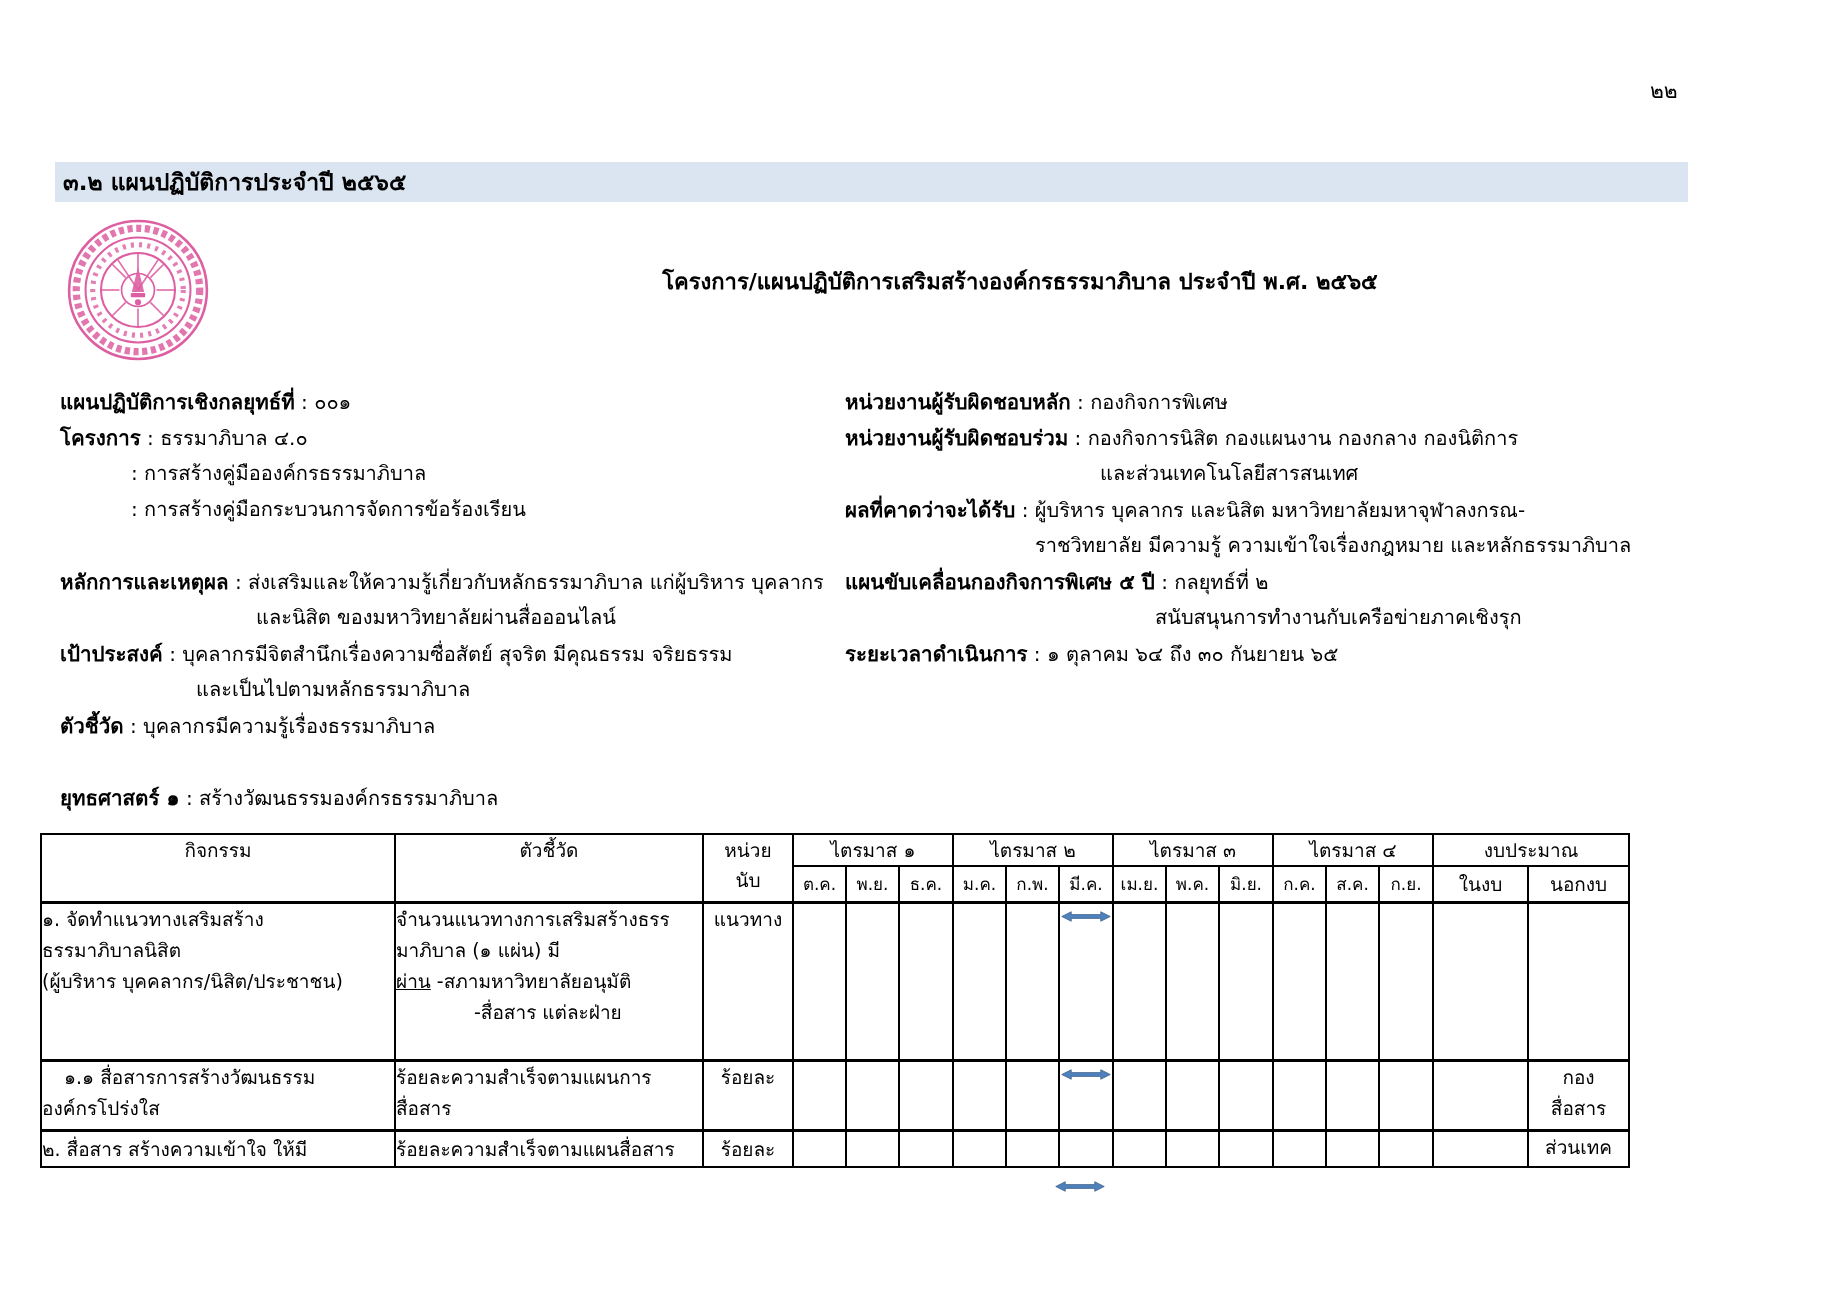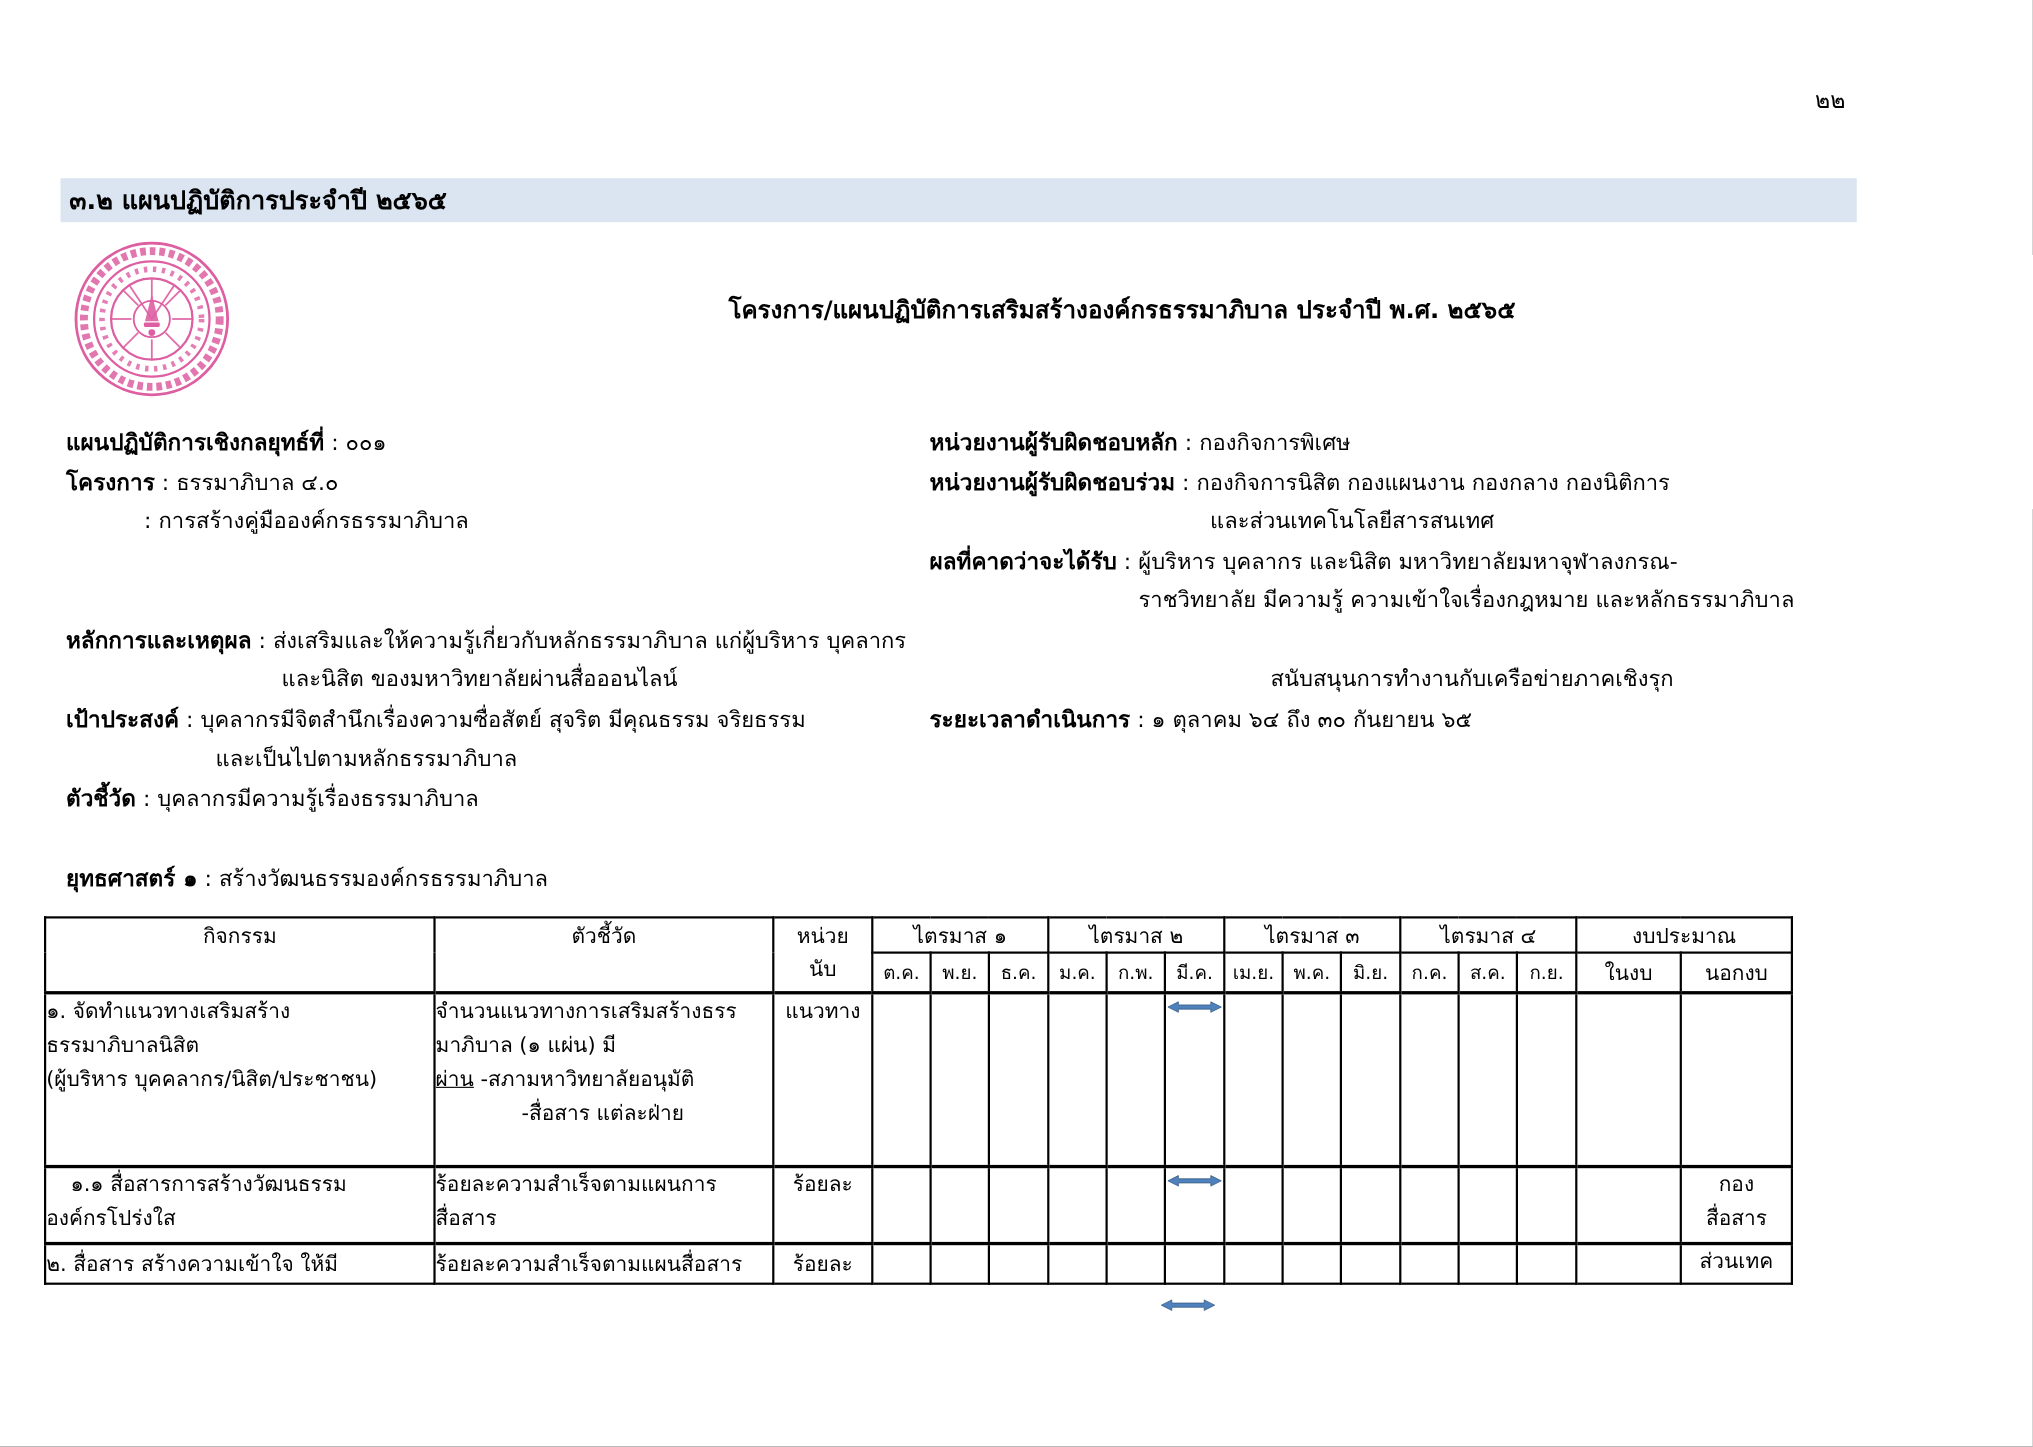--- a/index.html
+++ b/index.html
@@ -87,6 +87,7 @@
   <div class="line" style="left:60px;top:385px"><b>แผนปฏิบัติการเชิงกลยุทธ์ที่</b><span> :  ๐๐๑</span></div>
   <div class="line" style="left:60px;top:421px"><b>โครงการ</b><span> : ธรรมาภิบาล ๔.๐</span></div>
   <div class="line" style="left:131px;top:457px"><span>: การสร้างคู่มือองค์กรธรรมาภิบาล</span></div>
+  <div class="line" style="left:131px;top:493px"><span>: การสร้างคู่มือกระบวนการจัดการข้อร้องเรียน</span></div>
   <div class="line" style="left:60px;top:565px"><b>หลักการและเหตุผล</b><span> :  ส่งเสริมและให้ความรู้เกี่ยวกับหลักธรรมาภิบาล แก่ผู้บริหาร บุคลากร</span></div>
   <div class="line" style="left:256px;top:601px"><span>และนิสิต ของมหาวิทยาลัยผ่านสื่อออนไลน์</span></div>
   <div class="line" style="left:60px;top:637px"><b>เป้าประสงค์</b><span> :  บุคลากรมีจิตสำนึกเรื่องความซื่อสัตย์ สุจริต มีคุณธรรม จริยธรรม</span></div>

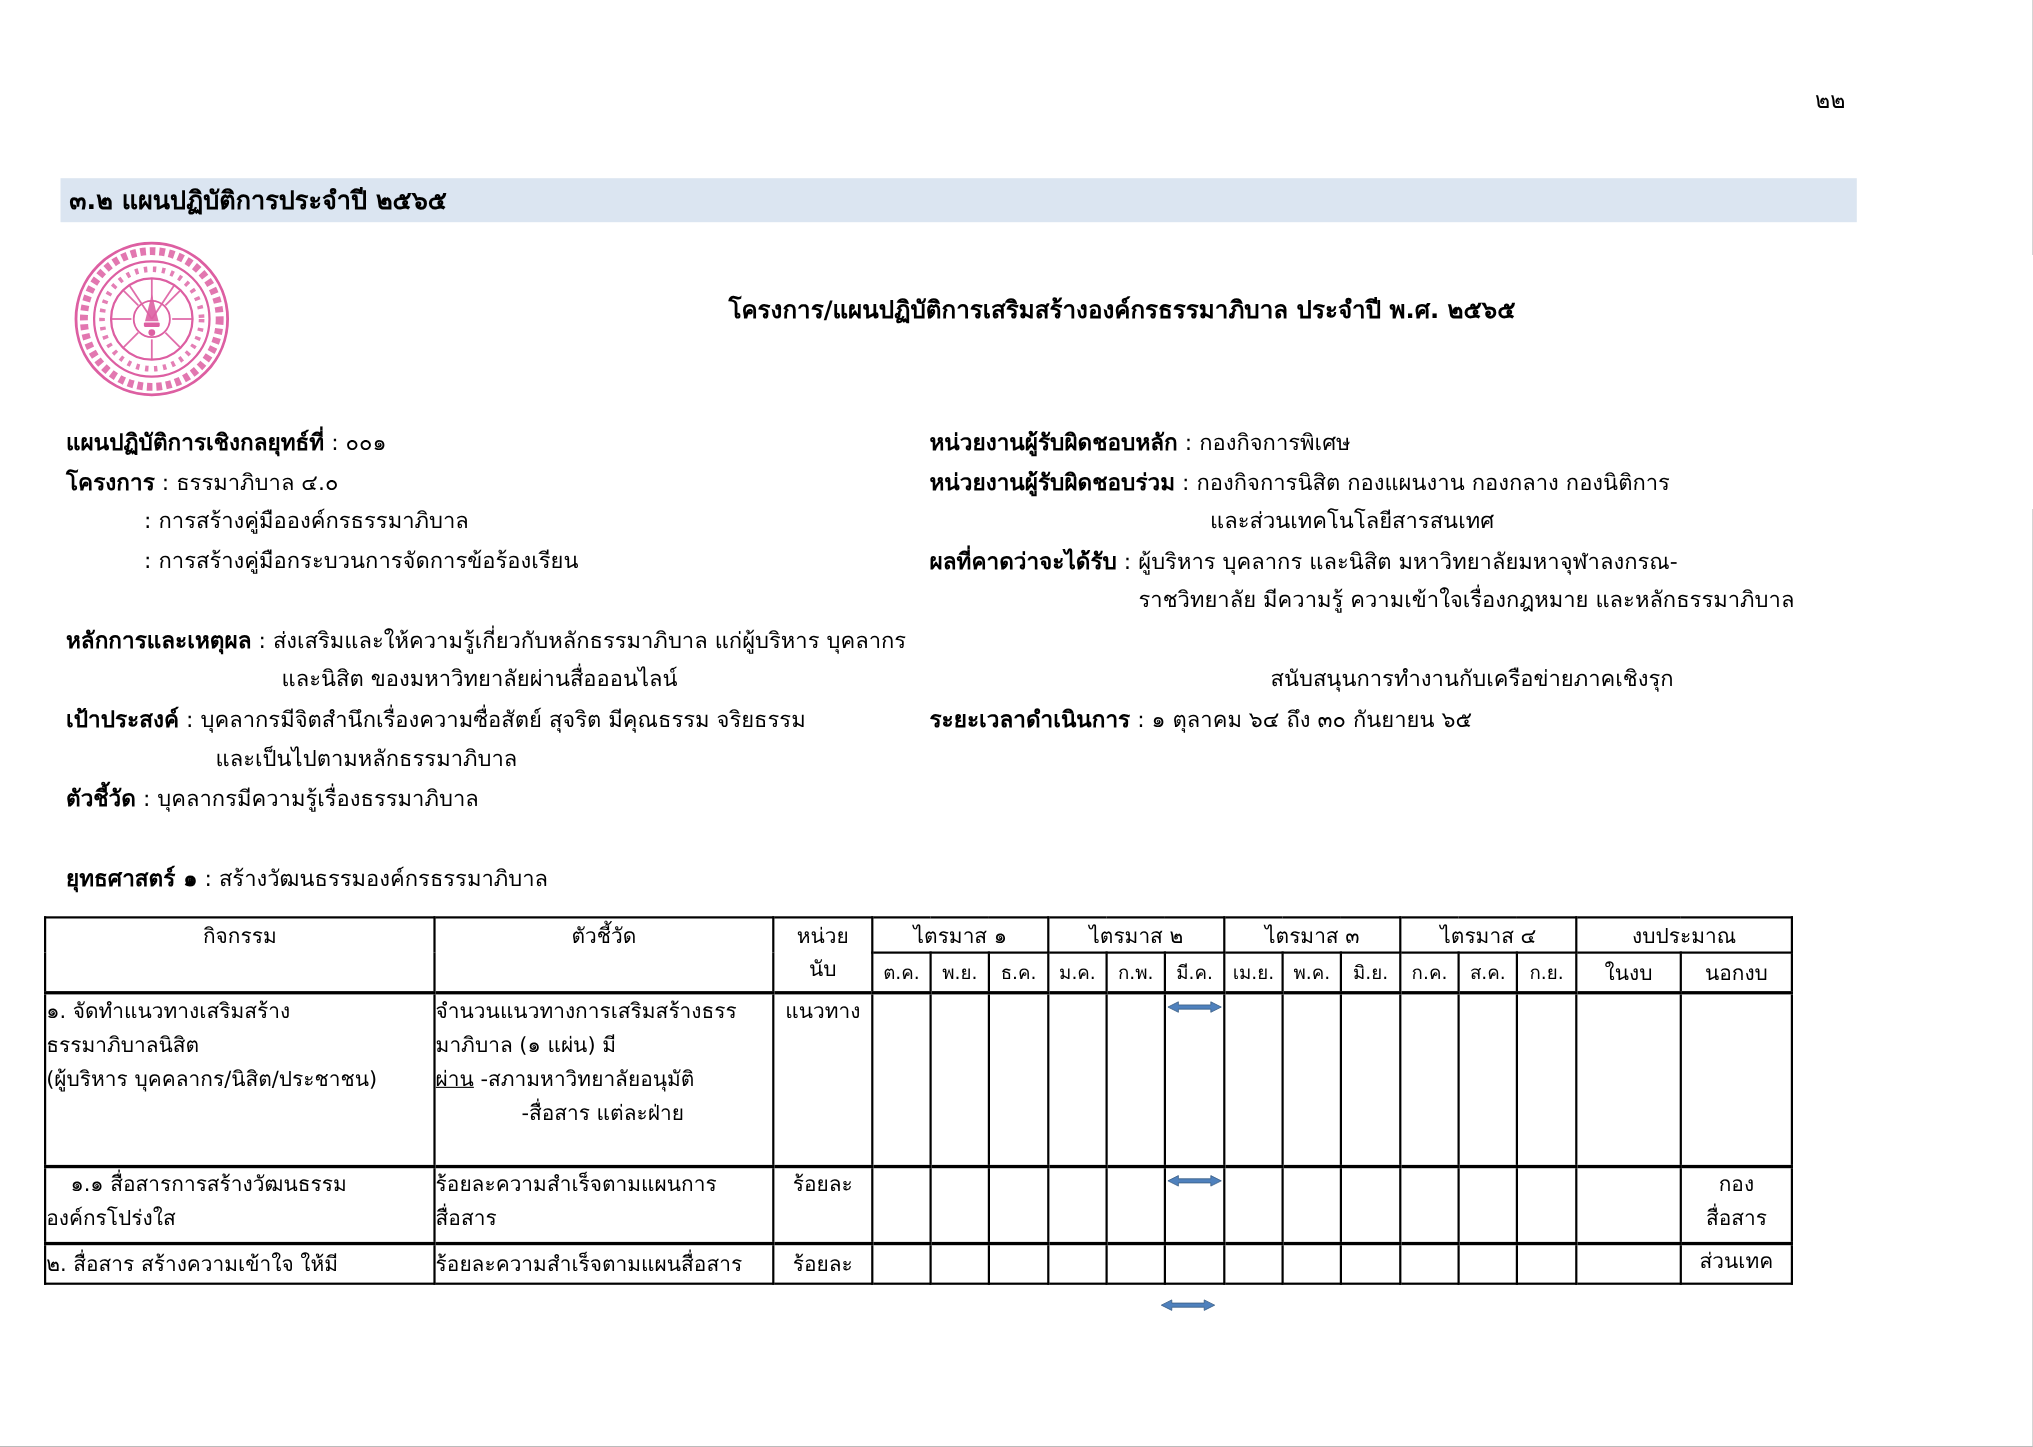--- a/index.html
+++ b/index.html
@@ -100,6 +100,7 @@
   <div class="line" style="left:1100px;top:457px"><span>และส่วนเทคโนโลยีสารสนเทศ</span></div>
   <div class="line" style="left:845px;top:493px"><b>ผลที่คาดว่าจะได้รับ</b><span> :  ผู้บริหาร บุคลากร และนิสิต มหาวิทยาลัยมหาจุฬาลงกรณ-</span></div>
   <div class="line" style="left:1035px;top:529px"><span>ราชวิทยาลัย มีความรู้ ความเข้าใจเรื่องกฎหมาย และหลักธรรมาภิบาล</span></div>
+  <div class="line" style="left:845px;top:565px"><b>แผนขับเคลื่อนกองกิจการพิเศษ ๕ ปี</b><span> : กลยุทธ์ที่ ๒</span></div>
   <div class="line" style="left:1155px;top:601px"><span>สนับสนุนการทำงานกับเครือข่ายภาคเชิงรุก</span></div>
   <div class="line" style="left:845px;top:637px"><b>ระยะเวลาดำเนินการ</b><span> :  ๑ ตุลาคม ๖๔ ถึง ๓๐ กันยายน ๖๕</span></div>
 

